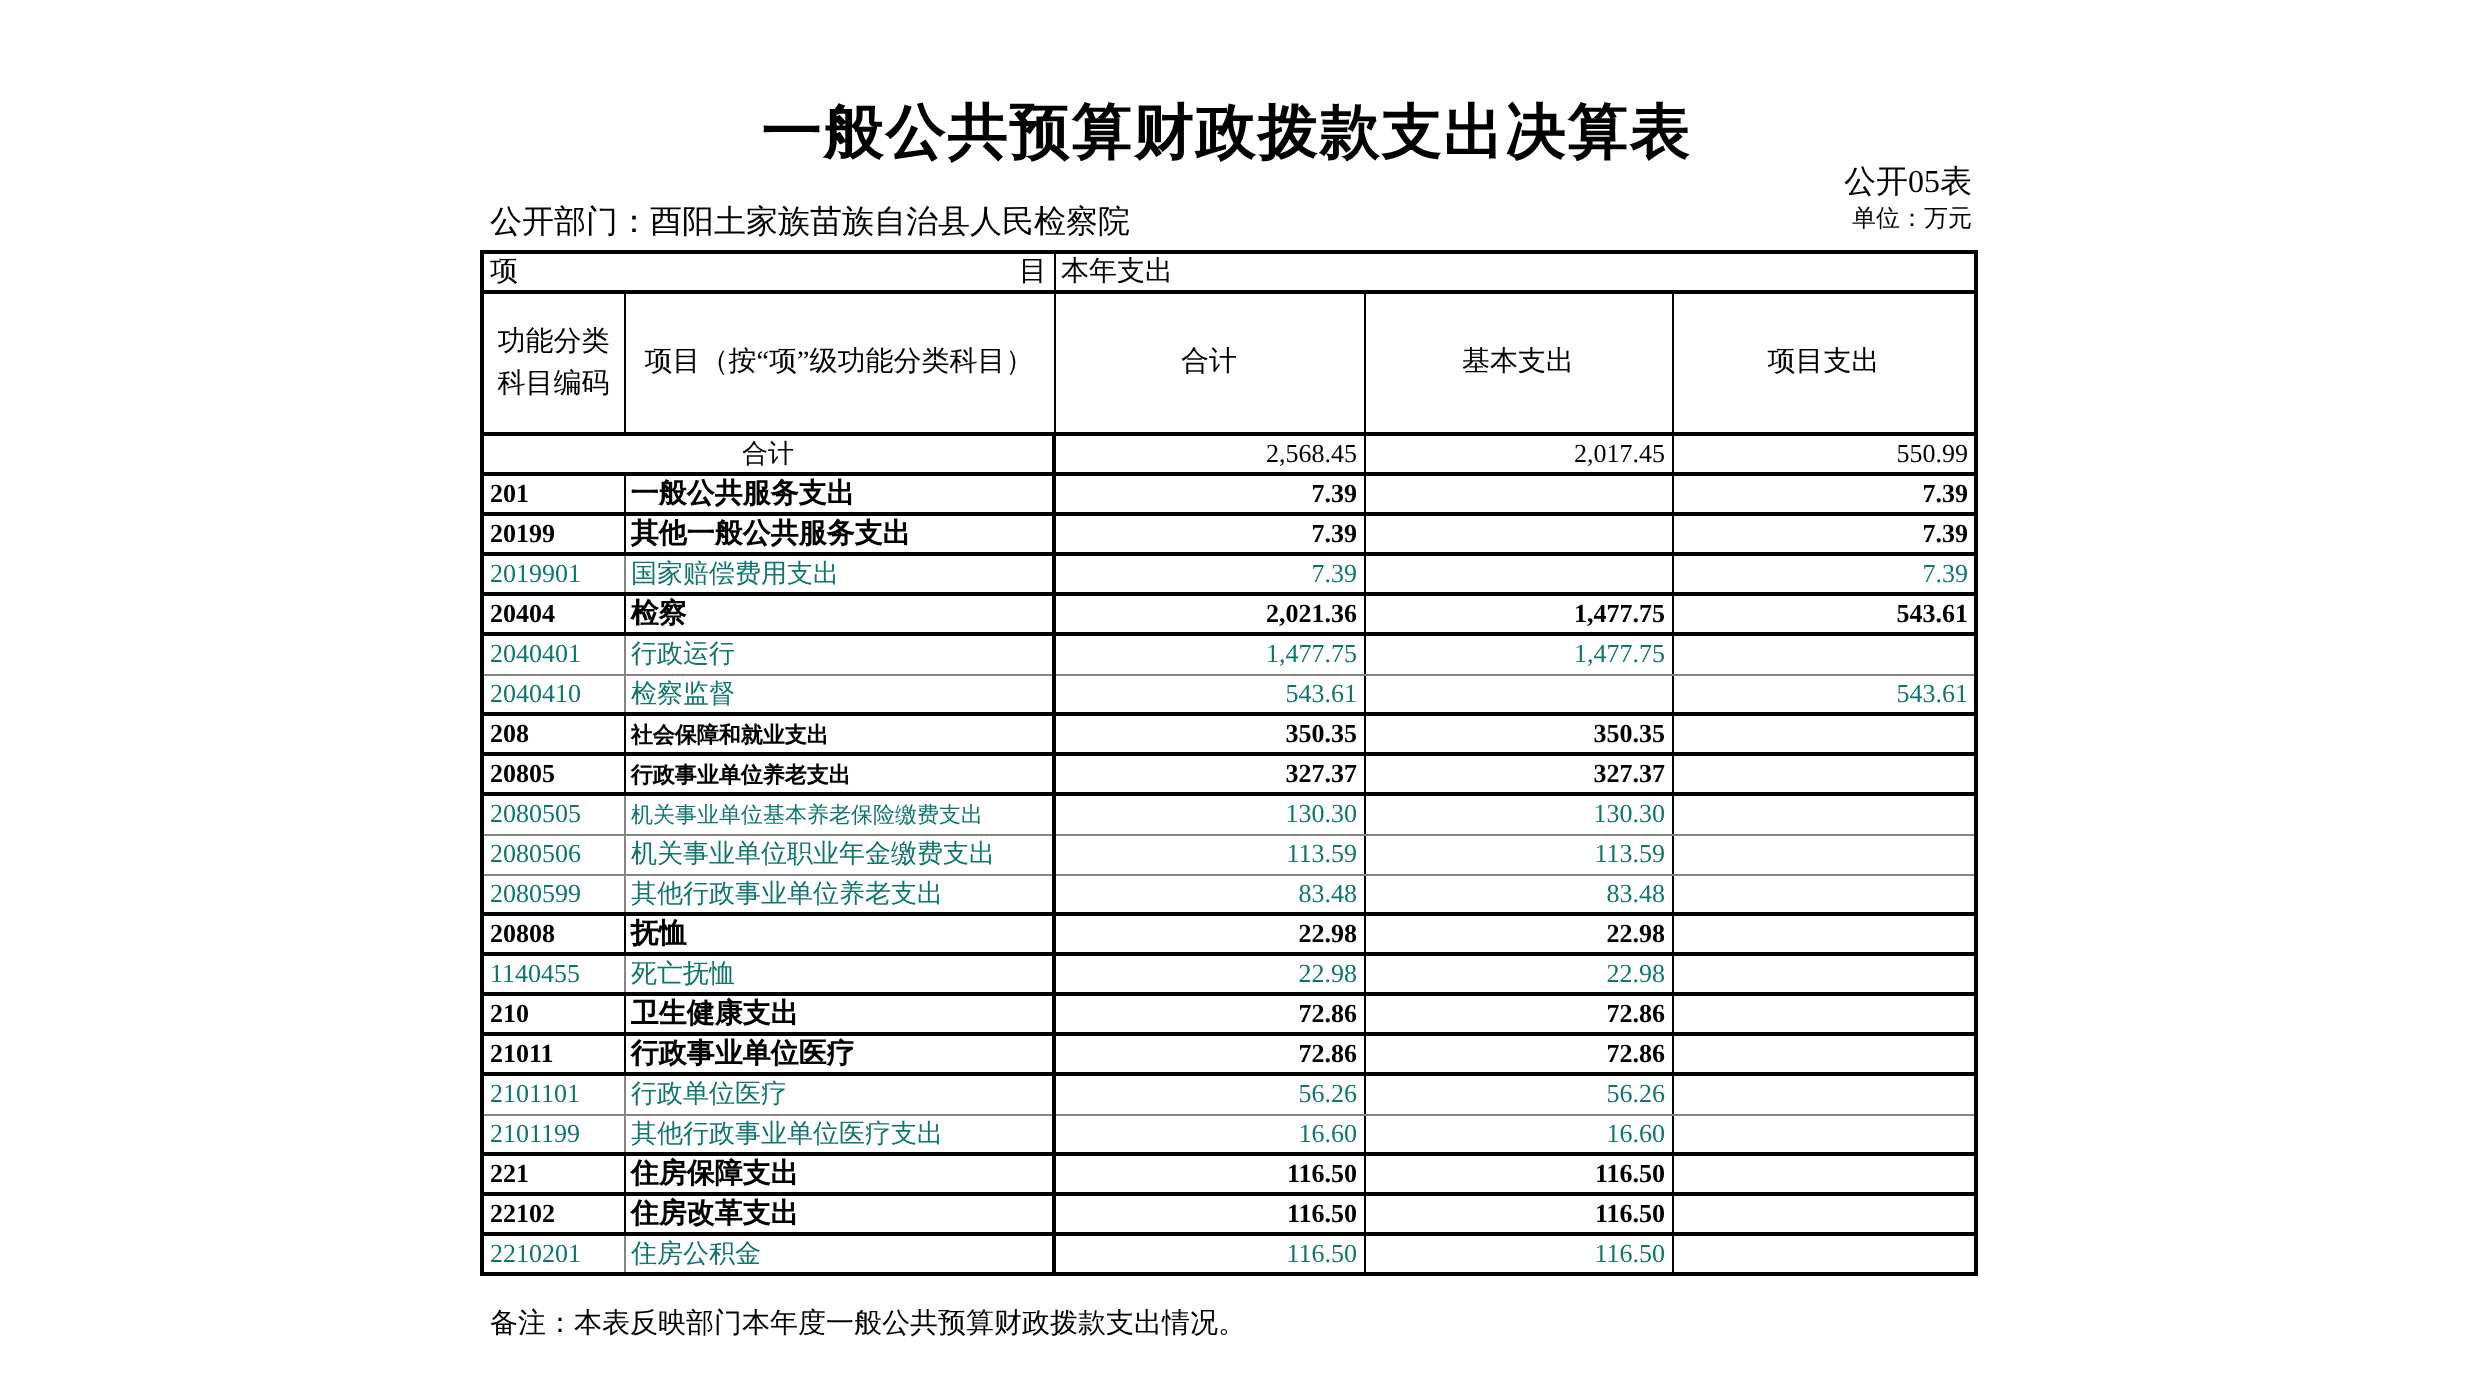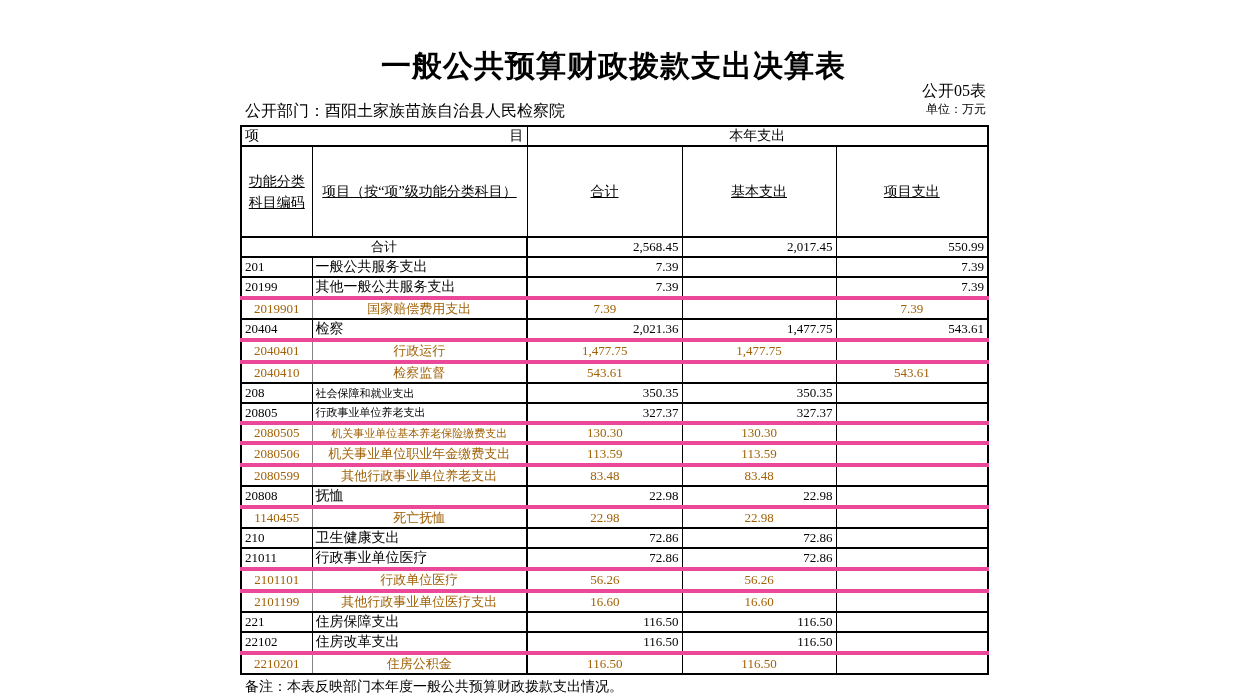--- a/index.html
+++ b/index.html
@@ -52,7 +52,7 @@
   tr.h1 { height:16px; }
   tr.h1 td { font-size:14px; border-bottom:2px solid #000; }
   .jbetween { display:flex; justify-content:space-between; }
-  .center { text-align:center; }
+  .center { }
   tr.h2 { height:91px;text-decoration:underline; }
   tr.h2 td {
     text-align:center; vertical-align:middle;

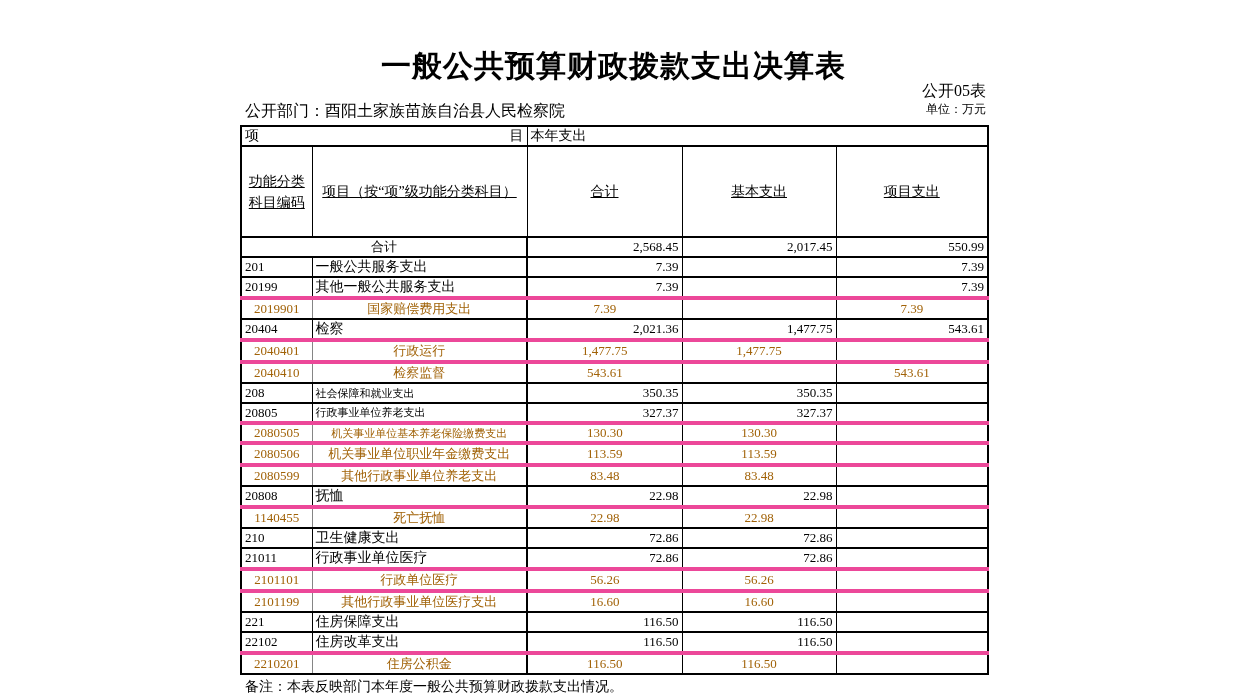--- a/index.html
+++ b/index.html
@@ -53,7 +53,7 @@
   tr.h1 td { font-size:14px; border-bottom:2px solid #000; }
   .jbetween { display:flex; justify-content:space-between; }
   .center { }
-  tr.h2 { height:91px;text-decoration:underline; }
+  tr.h2 { height:71px; }
   tr.h2 td {
     text-align:center; vertical-align:middle;
     font-size:14px; line-height:21px;

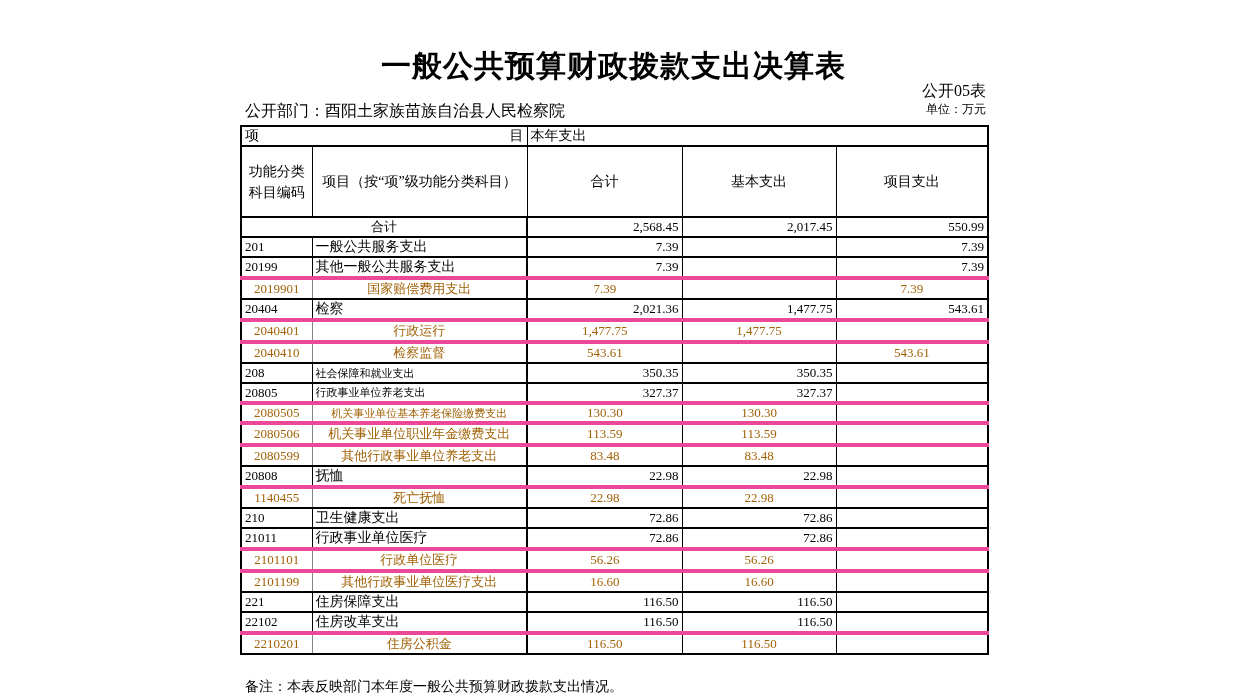--- a/index.html
+++ b/index.html
@@ -67,7 +67,7 @@
 
   tbody tr.datarow { height:20px; }
   tr.bold td {
-    font-weight:normal;
+    font-weight:bold;
     border-top:2px solid #000;
     border-bottom:2px solid #000;
   }

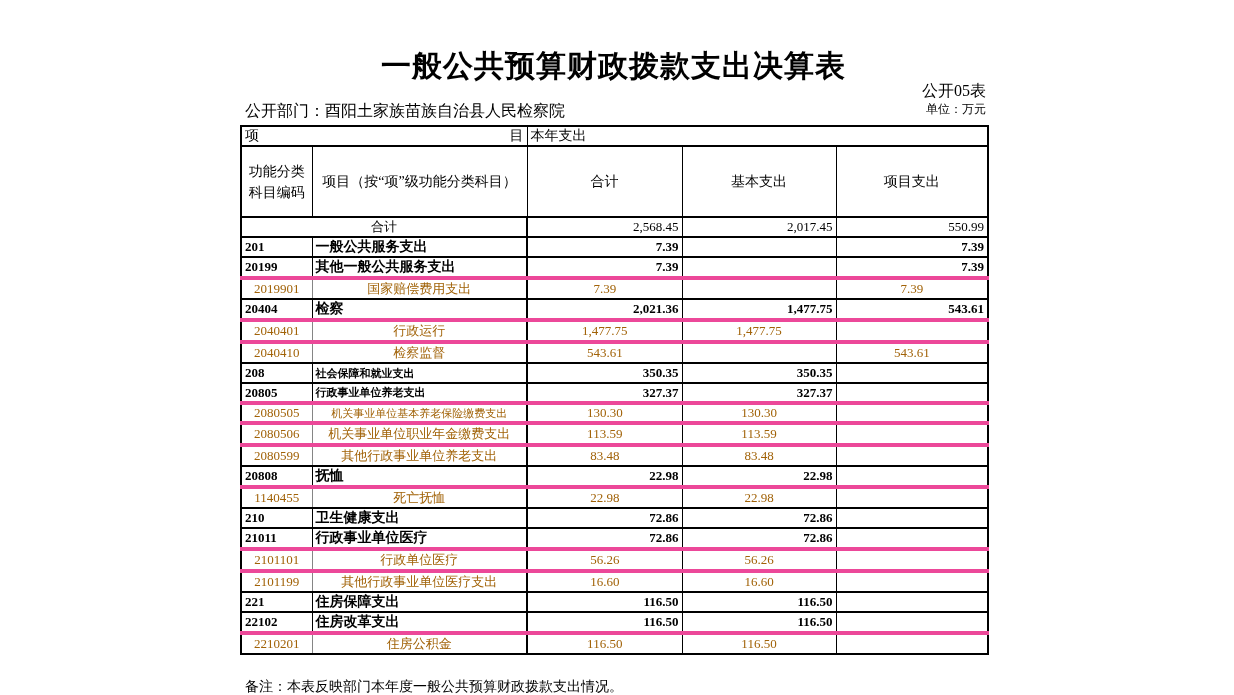--- a/index.html
+++ b/index.html
@@ -73,10 +73,9 @@
   }
   tr.bold td.cell-name { font-size:14px;margin-left:44px; }
   tr.detail td {
-    color:#a16207;
-    border-top:4px solid #ec4899;
+    color:#0f766e;
+    border-top:1px solid #ec4899;
     border-bottom:1px solid #858585;
-    text-align:center;
   }
   tr.detail td.cell-code { border-right-color:#858585; }
   tr.detail td.cell-name { }

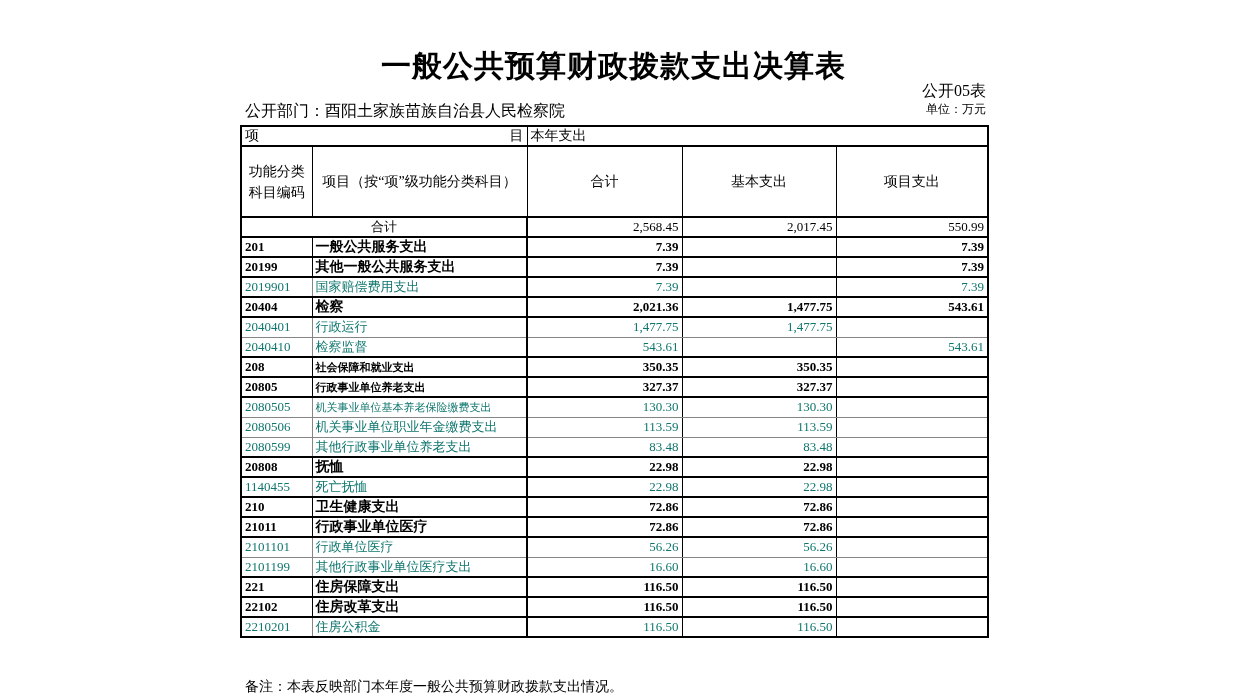--- a/index.html
+++ b/index.html
@@ -85,7 +85,6 @@
   .footnote {
     position:absolute; top:653px; left:5px;
     font-size:14px;
-    margin-top:25px;
   }
 </style>
 </head>

